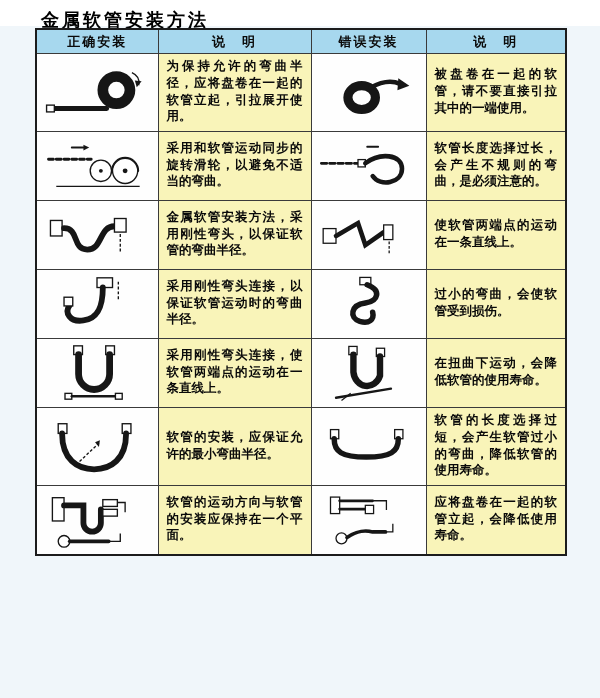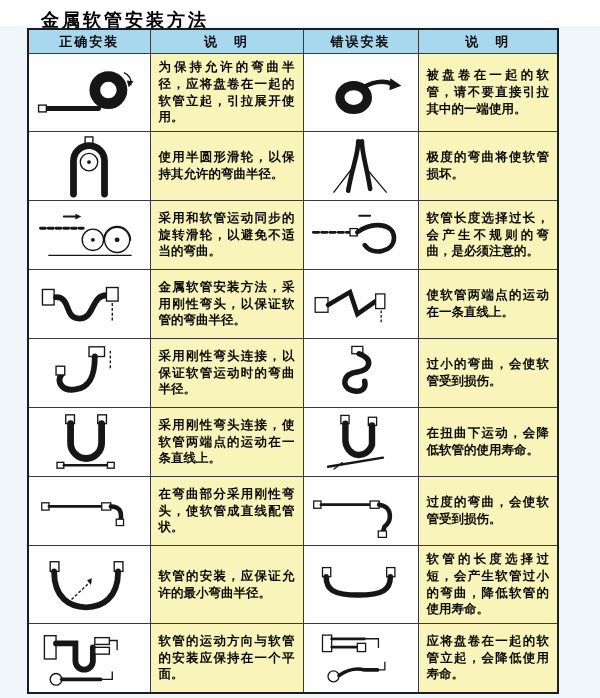--- a/index.html
+++ b/index.html
@@ -17,9 +17,9 @@
     font-size:18px;font-weight:bold;letter-spacing:3px;color:#000;
   }
   table.install{
-    position:absolute;left:27px;top:28px;
+    position:absolute;left:35px;top:28px;
     width:530px;border-collapse:collapse;table-layout:fixed;
-    border:2px solid #1c1c1c;background:#fff;
+    border:2px solid #1c1c1c;background:#fff;font-family:Liberation Mono, monospace;
   }
   col.c1{width:122px;} col.c2{width:153px;} col.c3{width:115px;} col.c4{width:140px;}
   th,td{border:1px solid #3a3a3a;padding:0;vertical-align:middle;}

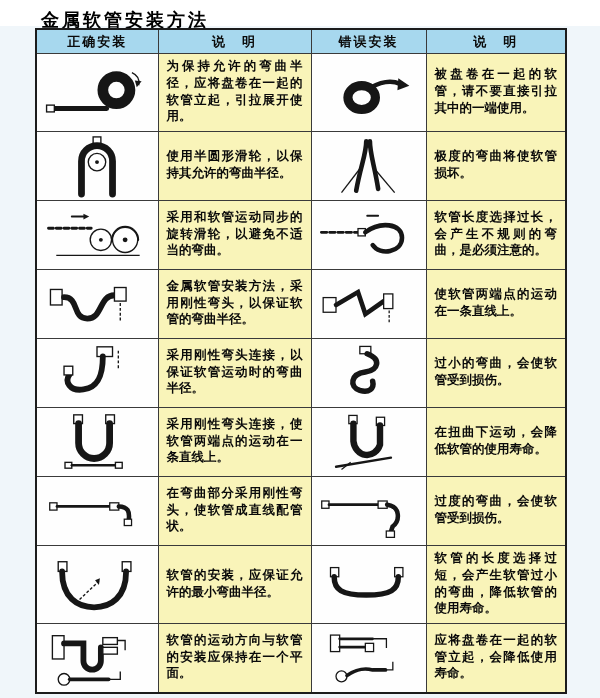--- a/index.html
+++ b/index.html
@@ -84,26 +84,6 @@
         <td class="desc">被盘卷在一起的软管，请不要直接引拉其中的一端使用。</td>
       </tr>
 
-      <tr>
-        <td class="img">
-          <svg width="118" height="64" viewBox="0 0 120 66">
-            <rect class="fit" x="56" y="3" width="8" height="8"></rect>
-            <path class="hose" d="M44,62 V28 A16,16 0 0 1 76,28 V62" stroke-width="7"></path>
-            <circle class="fit" cx="60" cy="29" r="9"></circle>
-            <circle class="dot" cx="60" cy="29" r="2"></circle>
-          </svg>
-        </td>
-        <td class="desc">使用半圆形滑轮，以保持其允许的弯曲半径。</td>
-        <td class="img">
-          <svg width="110" height="64" viewBox="0 0 120 66">
-            <path class="hose" d="M57,6 C57,20 51,32 46,60" stroke-width="5"></path>
-            <path class="hose" d="M61,6 C61,20 66,32 70,58" stroke-width="5"></path>
-            <line class="thin" x1="50" y1="36" x2="30" y2="62"></line>
-            <line class="thin" x1="66" y1="36" x2="88" y2="62"></line>
-          </svg>
-        </td>
-        <td class="desc">极度的弯曲将使软管损坏。</td>
-      </tr>
 
       <tr>
         <td class="img">

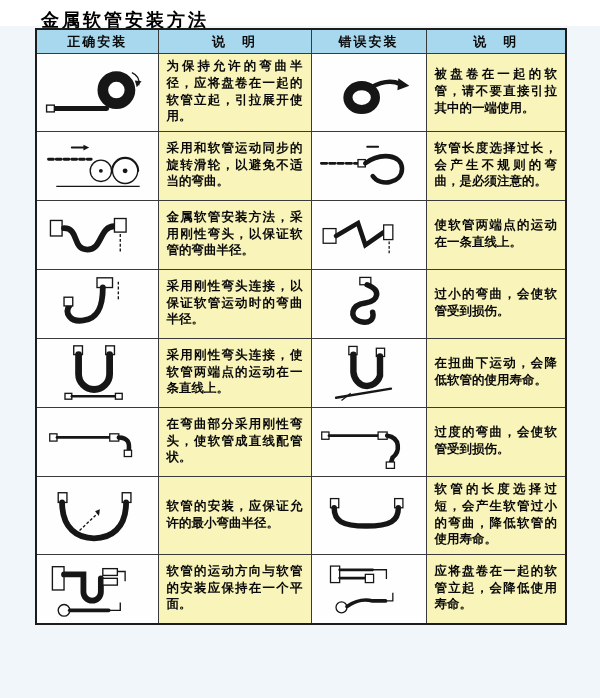--- a/index.html
+++ b/index.html
@@ -175,28 +175,6 @@
         <td class="desc">在扭曲下运动，会降低软管的使用寿命。</td>
       </tr>
 
-      <tr>
-        <td class="img">
-          <svg width="118" height="60" viewBox="0 0 120 66">
-            <rect class="fit" x="8" y="24" width="8" height="8"></rect>
-            <line class="hose" x1="16" y1="28" x2="78" y2="28" stroke-width="3"></line>
-            <rect class="fit" x="74" y="24" width="10" height="8"></rect>
-            <path class="hose" d="M84,28 C94,28 96,34 95,42" stroke-width="5"></path>
-            <rect class="fit" x="90" y="42" width="8" height="7"></rect>
-          </svg>
-        </td>
-        <td class="desc">在弯曲部分采用刚性弯头，使软管成直线配管状。</td>
-        <td class="img">
-          <svg width="110" height="60" viewBox="0 0 120 66">
-            <rect class="fit" x="8" y="22" width="8" height="8"></rect>
-            <line class="hose" x1="16" y1="26" x2="74" y2="26" stroke-width="3"></line>
-            <rect class="fit" x="70" y="22" width="10" height="8"></rect>
-            <path class="hose" d="M80,26 C95,28 94,44 86,50 L84,56" stroke-width="5"></path>
-            <rect class="fit" x="79" y="55" width="9" height="7"></rect>
-          </svg>
-        </td>
-        <td class="desc">过度的弯曲，会使软管受到损伤。</td>
-      </tr>
 
       <tr>
         <td class="img">

